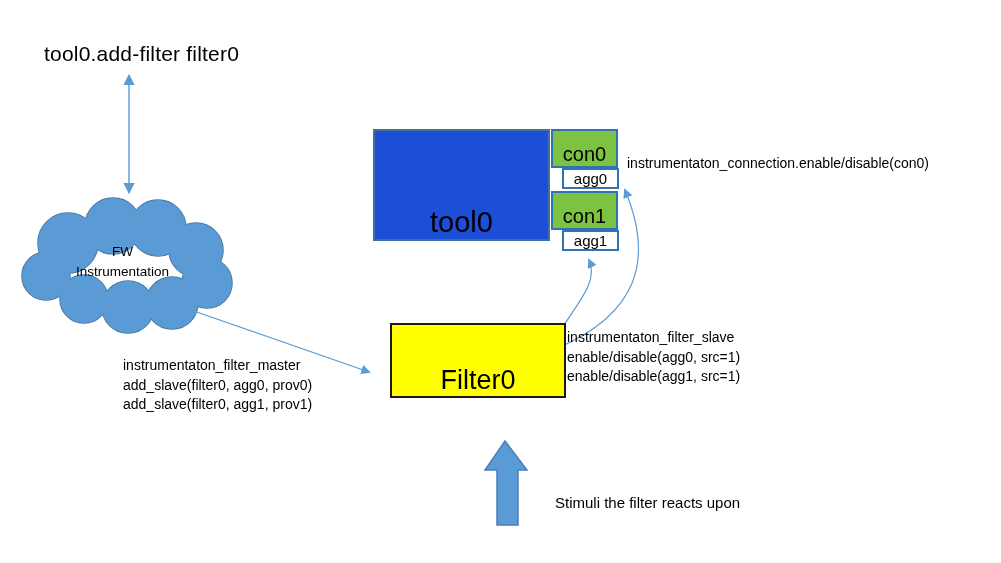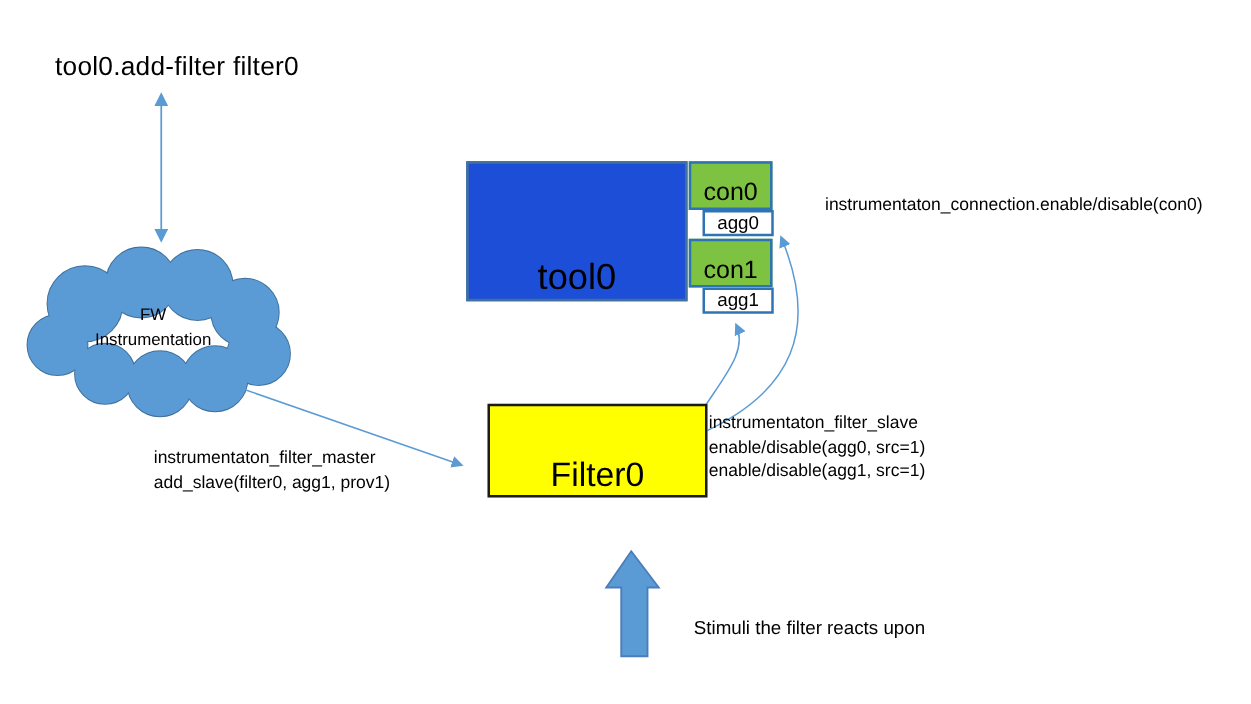--- a/index.html
+++ b/index.html
@@ -38,7 +38,7 @@
     font-size:13.5px; line-height:20px;
   }
   .note { font-size:14px; line-height:19.5px; white-space:nowrap; }
-  .note-con0 { left:627px; top:154px;margin-left:33px; }
+  .note-con0 { left:627px; top:154px; }
   .note-con1 { left:627px; top:221px; }
   .note-slave { left:567px; top:328px; }
   .note-master { left:123px; top:356px; }

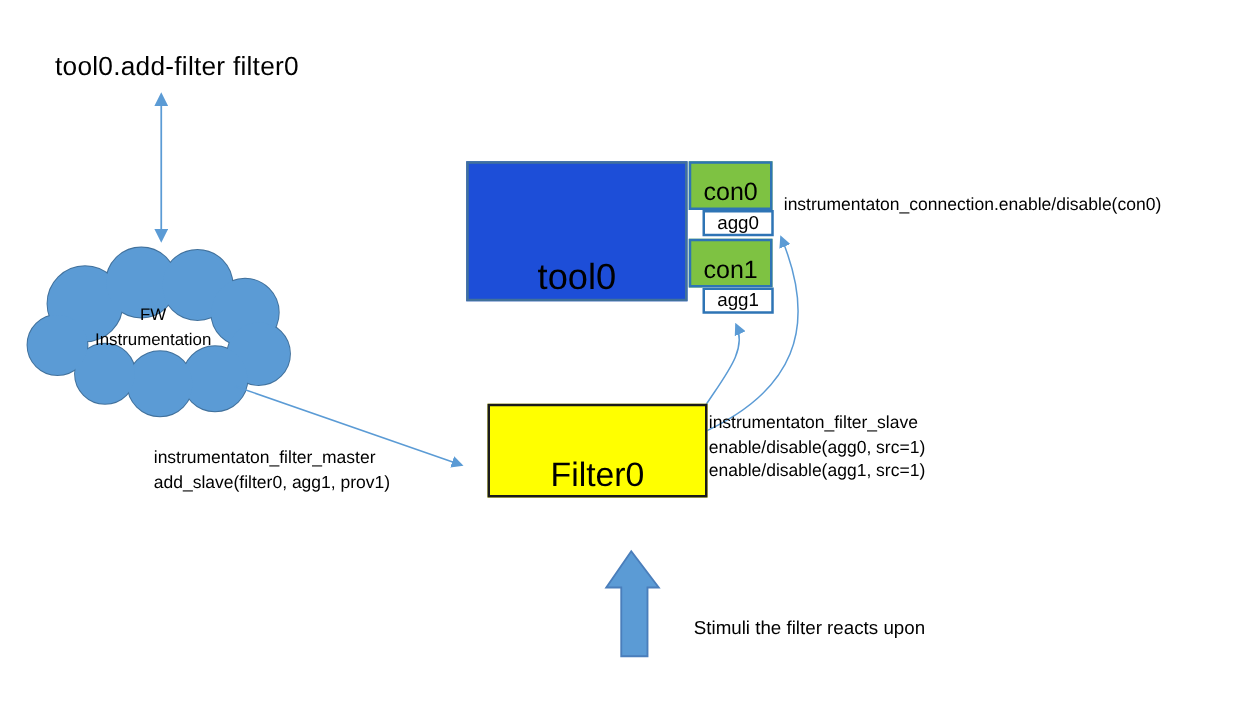--- a/index.html
+++ b/index.html
@@ -133,6 +133,7 @@
 
   <div class="abs note note-master">
     <div>instrumentaton_filter_master</div>
+    <div>add_slave(filter0, agg0, prov0)</div>
     <div>add_slave(filter0, agg1, prov1)</div>
   </div>
 

